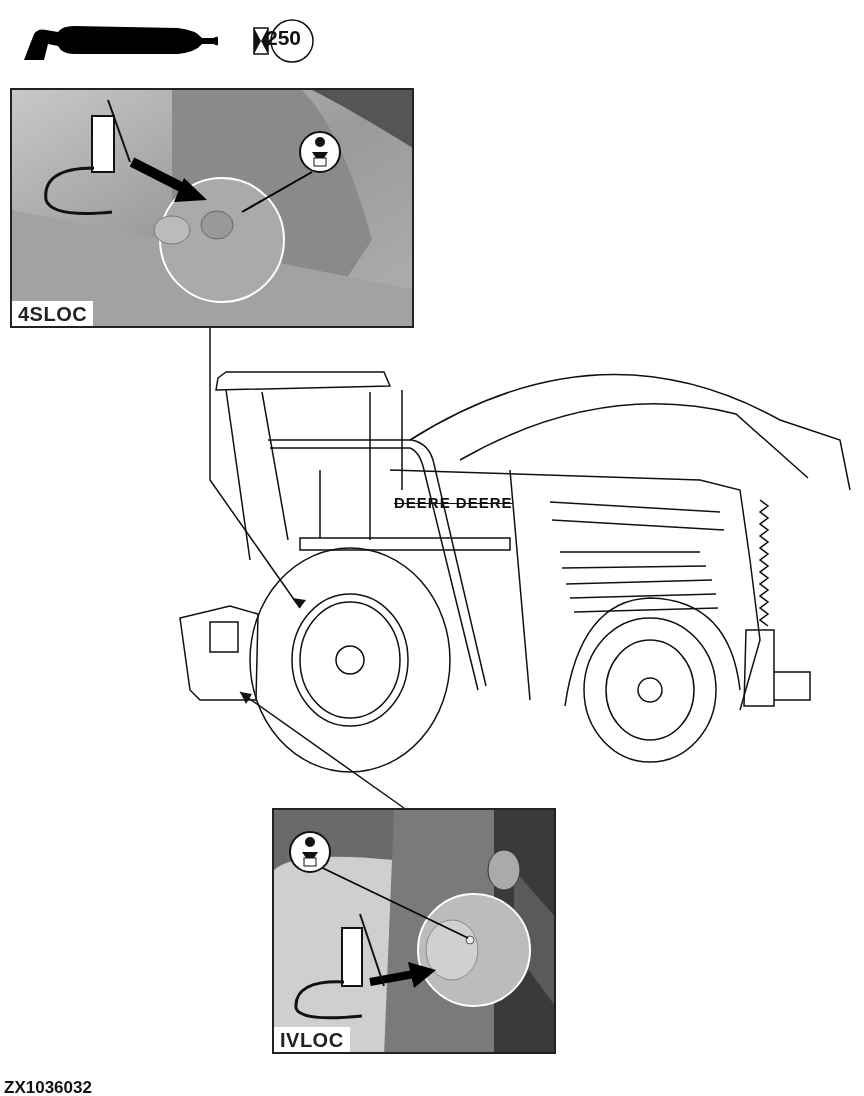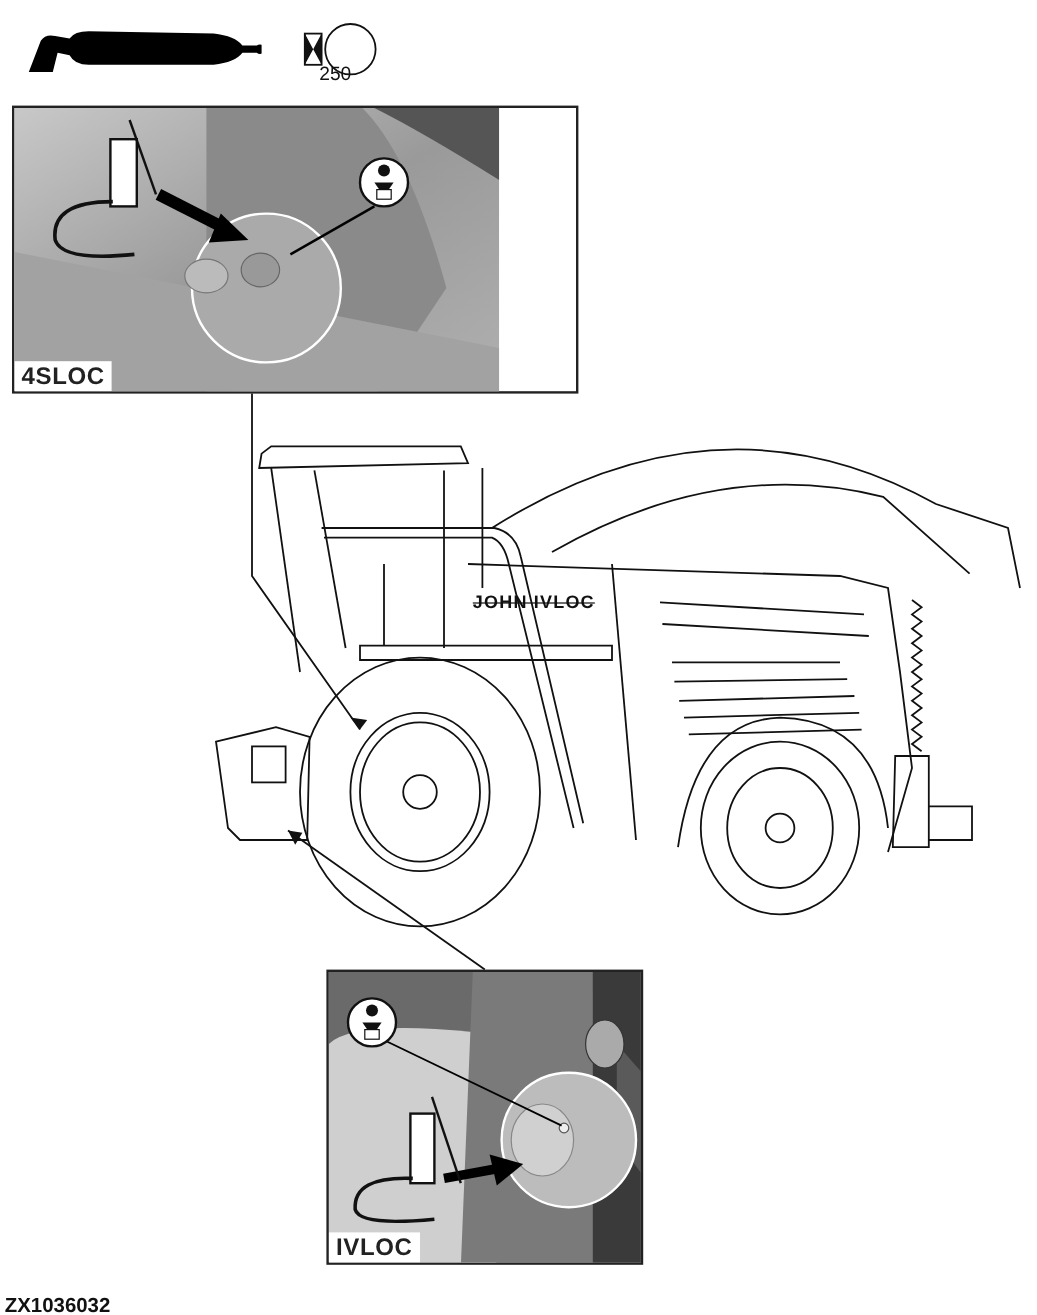--- a/index.html
+++ b/index.html
@@ -7,7 +7,7 @@
   .abs{position:absolute;}
   .photo{position:absolute;border:2px solid #222;overflow:hidden;box-sizing:border-box;}
   .loc-label{position:absolute;left:0;bottom:0;background:#fff;font-weight:bold;font-size:20px;padding:2px 6px 0 6px;color:#222;letter-spacing:0.5px;}
-  .interval{position:absolute;font-weight:normal;font-size:16px;margin-top:28px;}
+  .interval{position:absolute;font-weight:bold;font-size:21px;}
   .fig-id{position:absolute;left:4px;top:1078px;font-weight:bold;font-size:17px;}
   svg{display:block;}
 </style>

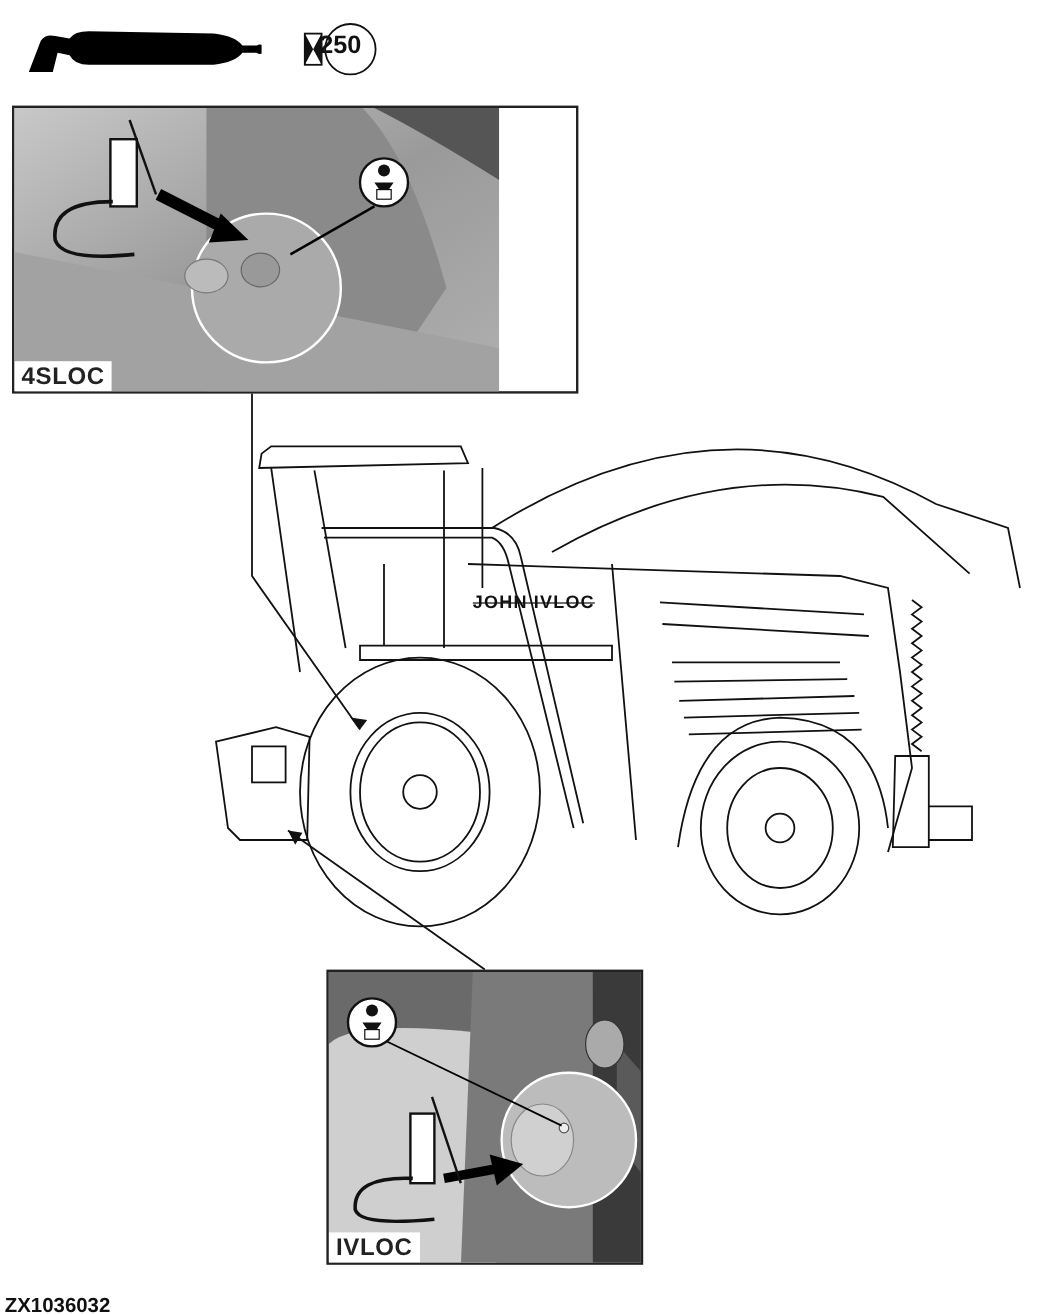--- a/index.html
+++ b/index.html
@@ -31,7 +31,7 @@
   <span class="interval" style="left:14px;top:8px;">250</span>
 </div>
 
-<div class="photo" style="left:10px;top:88px;width:472px;height:240px;">
+<div class="photo" style="left:10px;top:88px;width:404px;height:240px;">
   <svg width="404" height="240" viewBox="0 0 404 240" style="position:absolute;left:0;top:0;">
     <defs>
       <linearGradient id="g1" x1="0" y1="0" x2="1" y2="1">

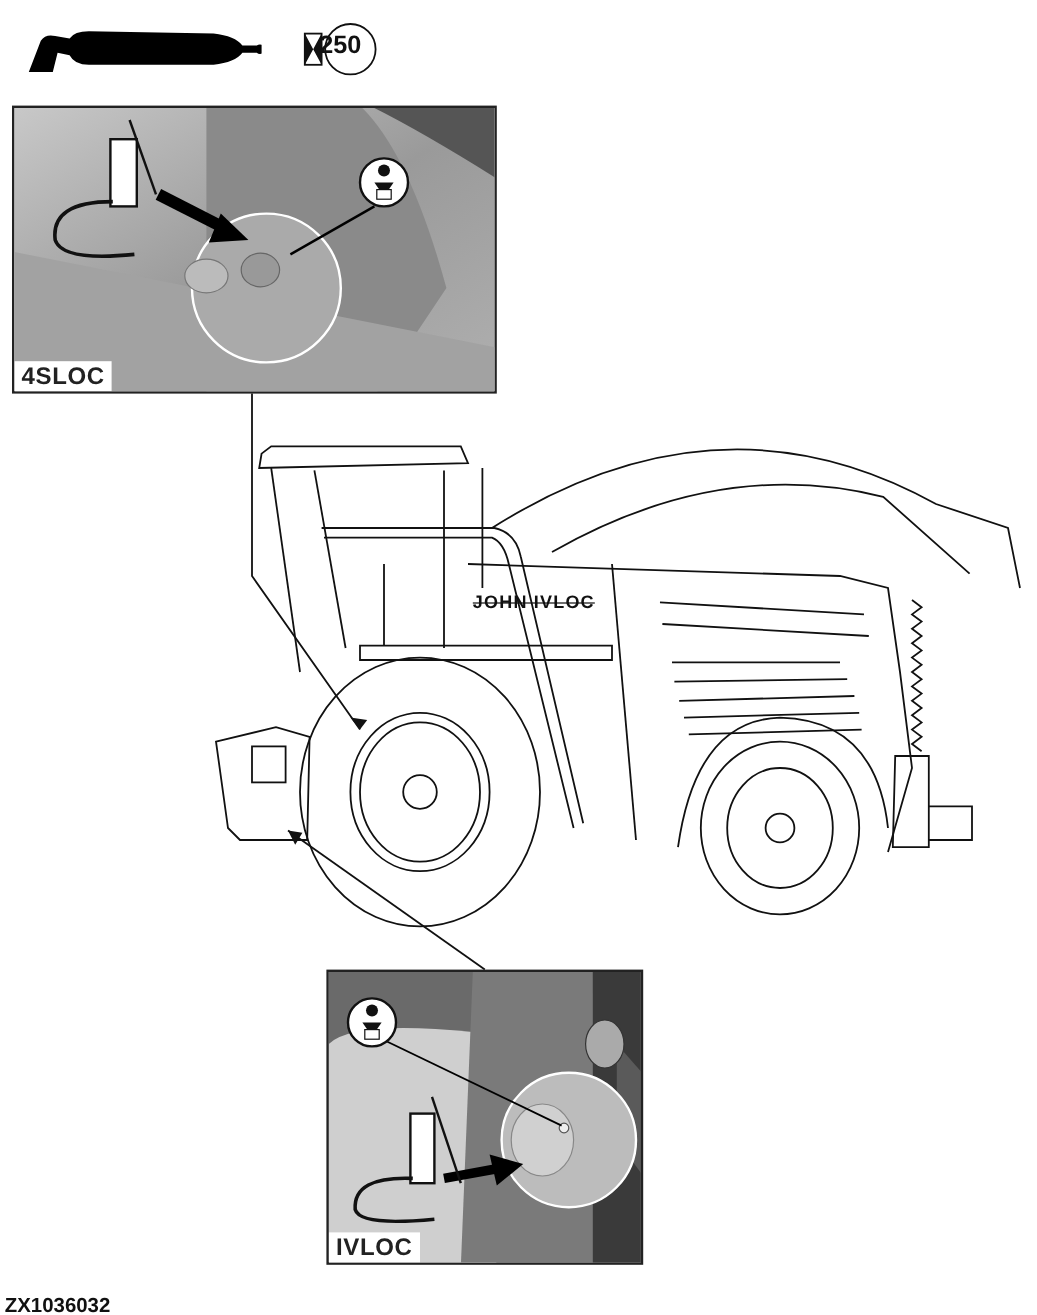--- a/index.html
+++ b/index.html
@@ -125,7 +125,7 @@
     <path d="M240 692 L252 694 L246 704 Z" fill="#111"></path>
   </svg>
 </div>
-<div class="abs" style="left:394px;top:494px;font-weight:bold;font-size:15px;letter-spacing:1px;text-decoration:line-through;">JOHN IVLOC</div>
+<div class="abs" style="left:394px;top:494px;font-weight:bold;font-size:15px;letter-spacing:1px;text-decoration:line-through;">DEERE DEERE</div>
 
 <div class="photo" style="left:272px;top:808px;width:264px;height:246px;">
   <svg width="284" height="246" viewBox="0 0 284 246" style="position:absolute;left:0;top:0;">

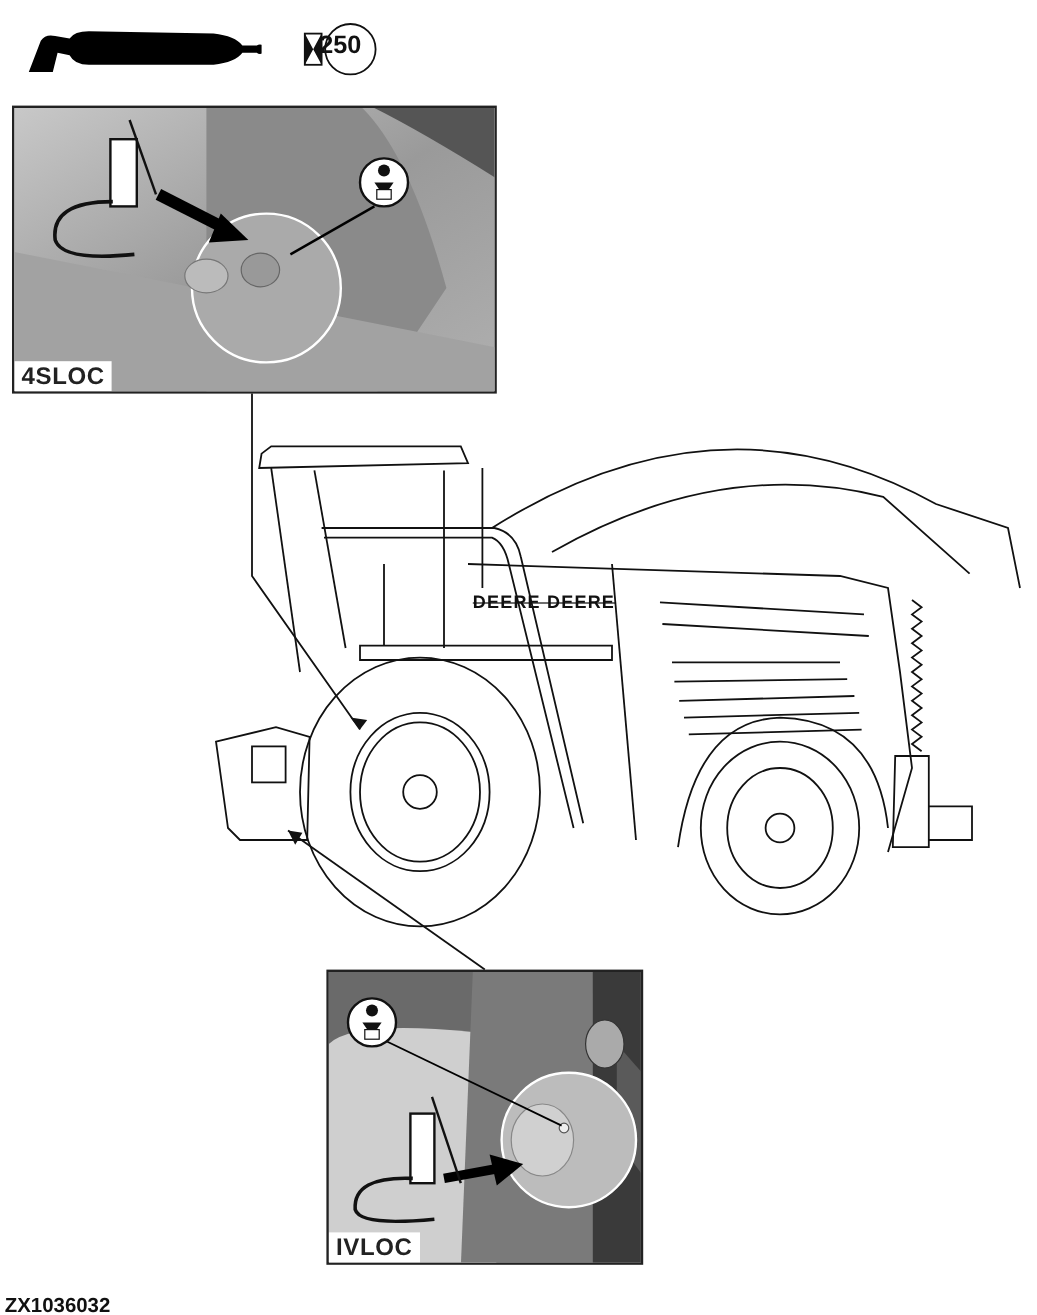--- a/index.html
+++ b/index.html
@@ -127,7 +127,7 @@
 </div>
 <div class="abs" style="left:394px;top:494px;font-weight:bold;font-size:15px;letter-spacing:1px;text-decoration:line-through;">DEERE DEERE</div>
 
-<div class="photo" style="left:272px;top:808px;width:264px;height:246px;">
+<div class="photo" style="left:272px;top:808px;width:284px;height:246px;">
   <svg width="284" height="246" viewBox="0 0 284 246" style="position:absolute;left:0;top:0;">
     <rect width="284" height="246" fill="#6a6a6a"></rect>
     <path d="M0 60 Q20 40 120 50 L140 246 L0 246 Z" fill="#cfcfcf"></path>

